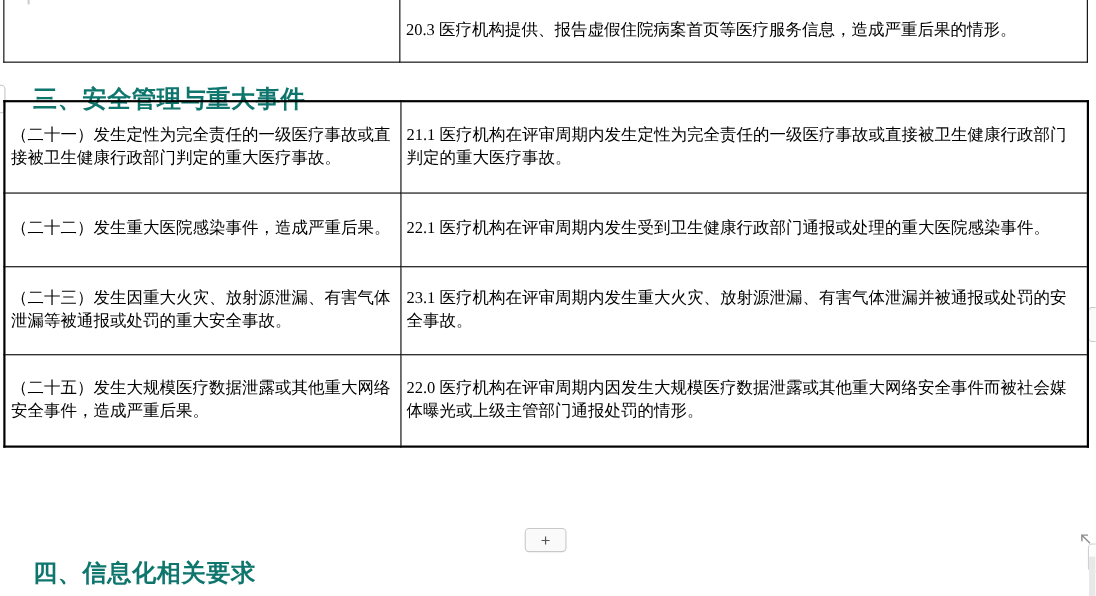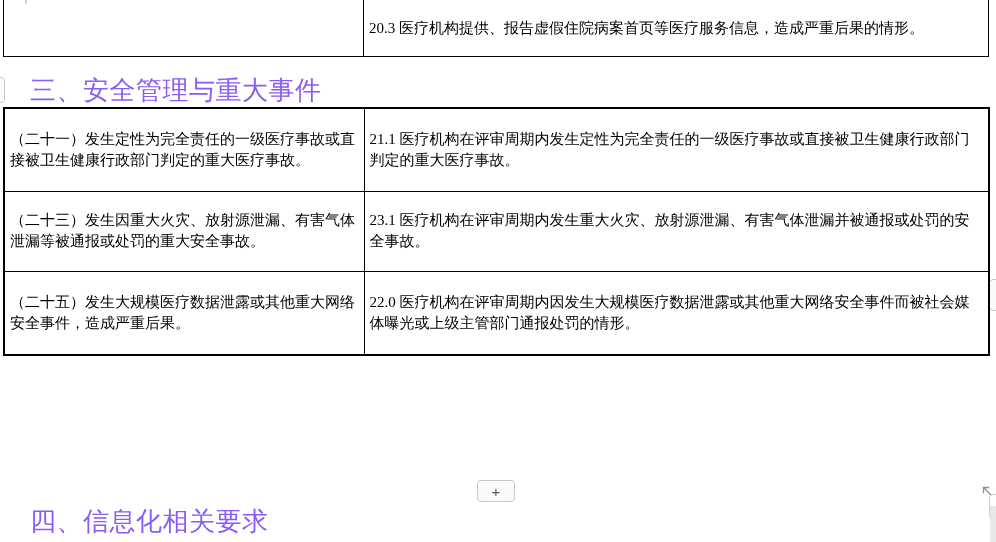--- a/index.html
+++ b/index.html
@@ -36,7 +36,7 @@
   .sec-heading{
     position:absolute;margin:0;
     font-family:"Liberation Sans","DejaVu Sans",sans-serif;
-    font-weight:normal;font-size:26px;line-height:24px;color:#8b5cf6;
+    font-weight:bold;font-size:22px;line-height:24px;color:#0f766e;
     letter-spacing:0.5px;white-space:nowrap;
   }
   #heading-security{left:30px;top:78px;}

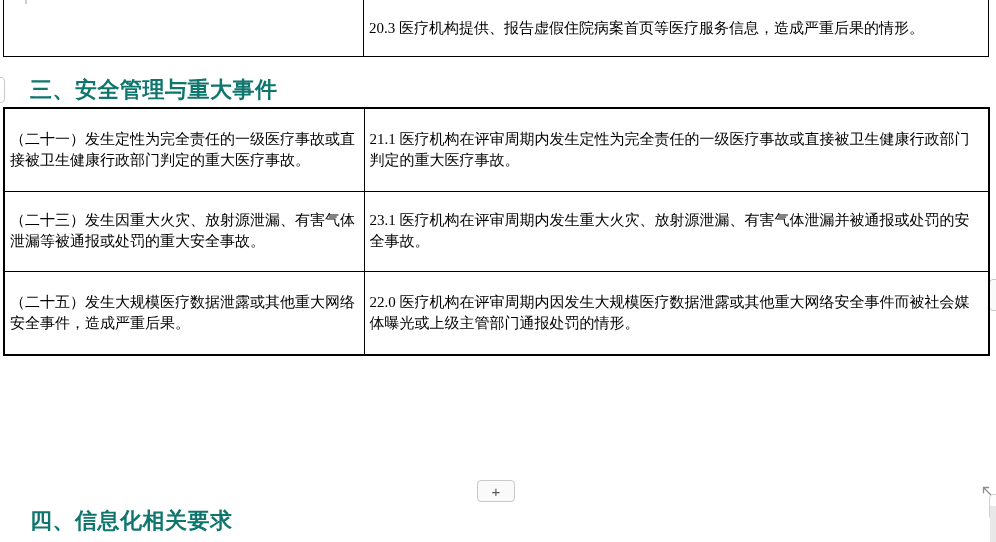--- a/index.html
+++ b/index.html
@@ -24,7 +24,7 @@
   .top-tbl td{border-top:none;height:46px;}
   .col-item{width:360px;}
   .col-criteria{width:625px;}
-  .main-tbl{left:3px;top:107px;width:985px;}
+  .main-tbl{left:3px;top:91px;width:985px;}
   .main-tbl td{border-width:1.5px;}
   .main-tbl{border:2px solid #000;}
   tr.r1{height:83px;}

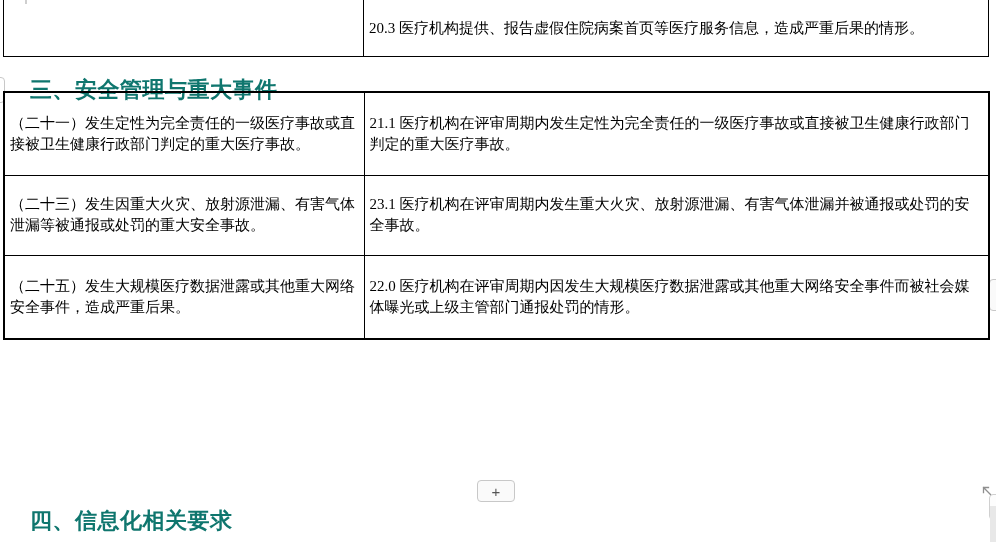--- a/index.html
+++ b/index.html
@@ -113,6 +113,10 @@
     <td>（二十一）发生定性为完全责任的一级医疗事故或直接被卫生健康行政部门判定的重大医疗事故。</td>
     <td>21.1 医疗机构在评审周期内发生定性为完全责任的一级医疗事故或直接被卫生健康行政部门判定的重大医疗事故。</td>
   </tr>
+  <tr class="r2">
+    <td>（二十二）发生重大医院感染事件，造成严重后果。</td>
+    <td>22.1 医疗机构在评审周期内发生受到卫生健康行政部门通报或处理的重大医院感染事件。</td>
+  </tr>
   <tr class="r3">
     <td>（二十三）发生因重大火灾、放射源泄漏、有害气体泄漏等被通报或处罚的重大安全事故。</td>
     <td>23.1 医疗机构在评审周期内发生重大火灾、放射源泄漏、有害气体泄漏并被通报或处罚的安全事故。</td>

